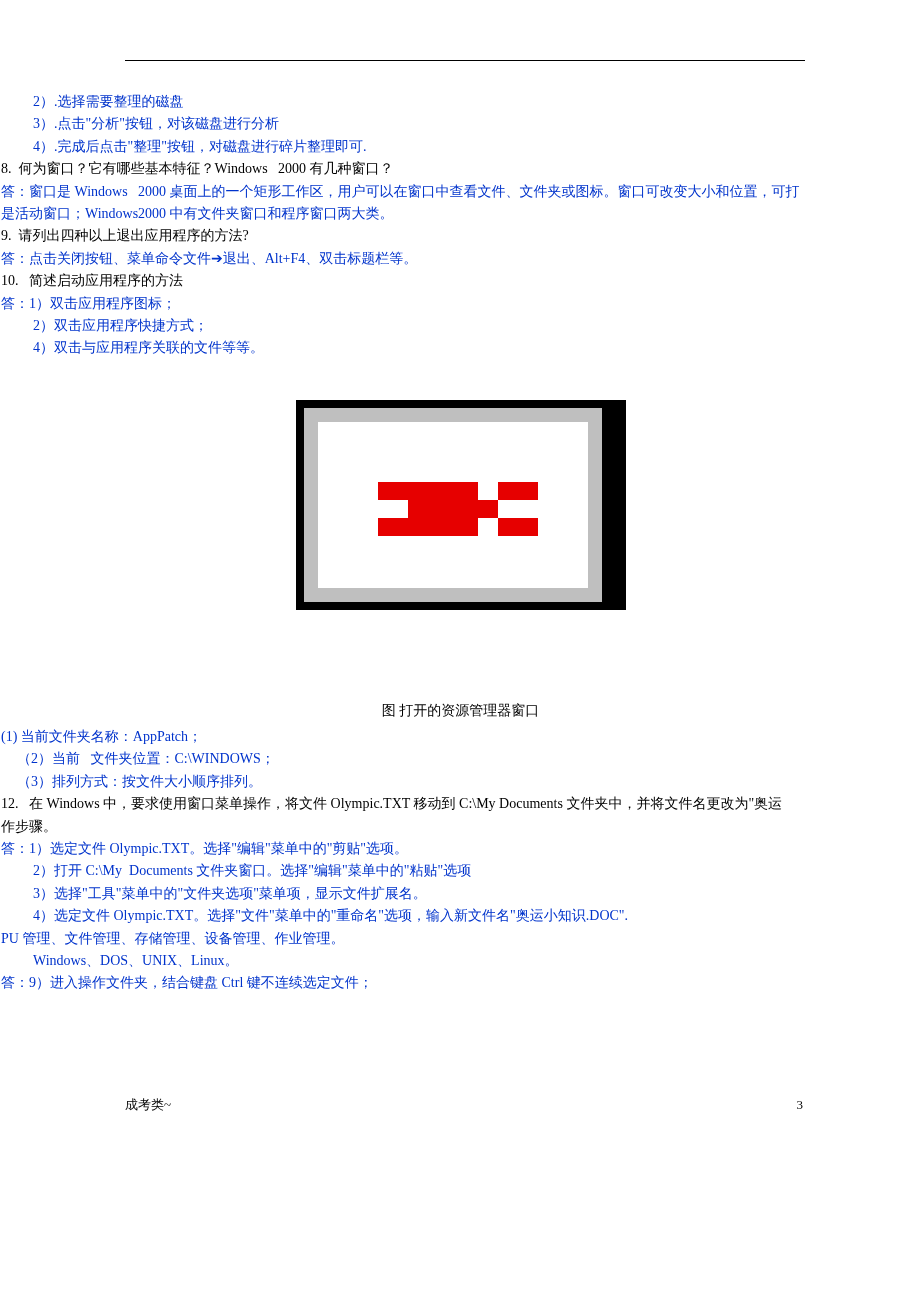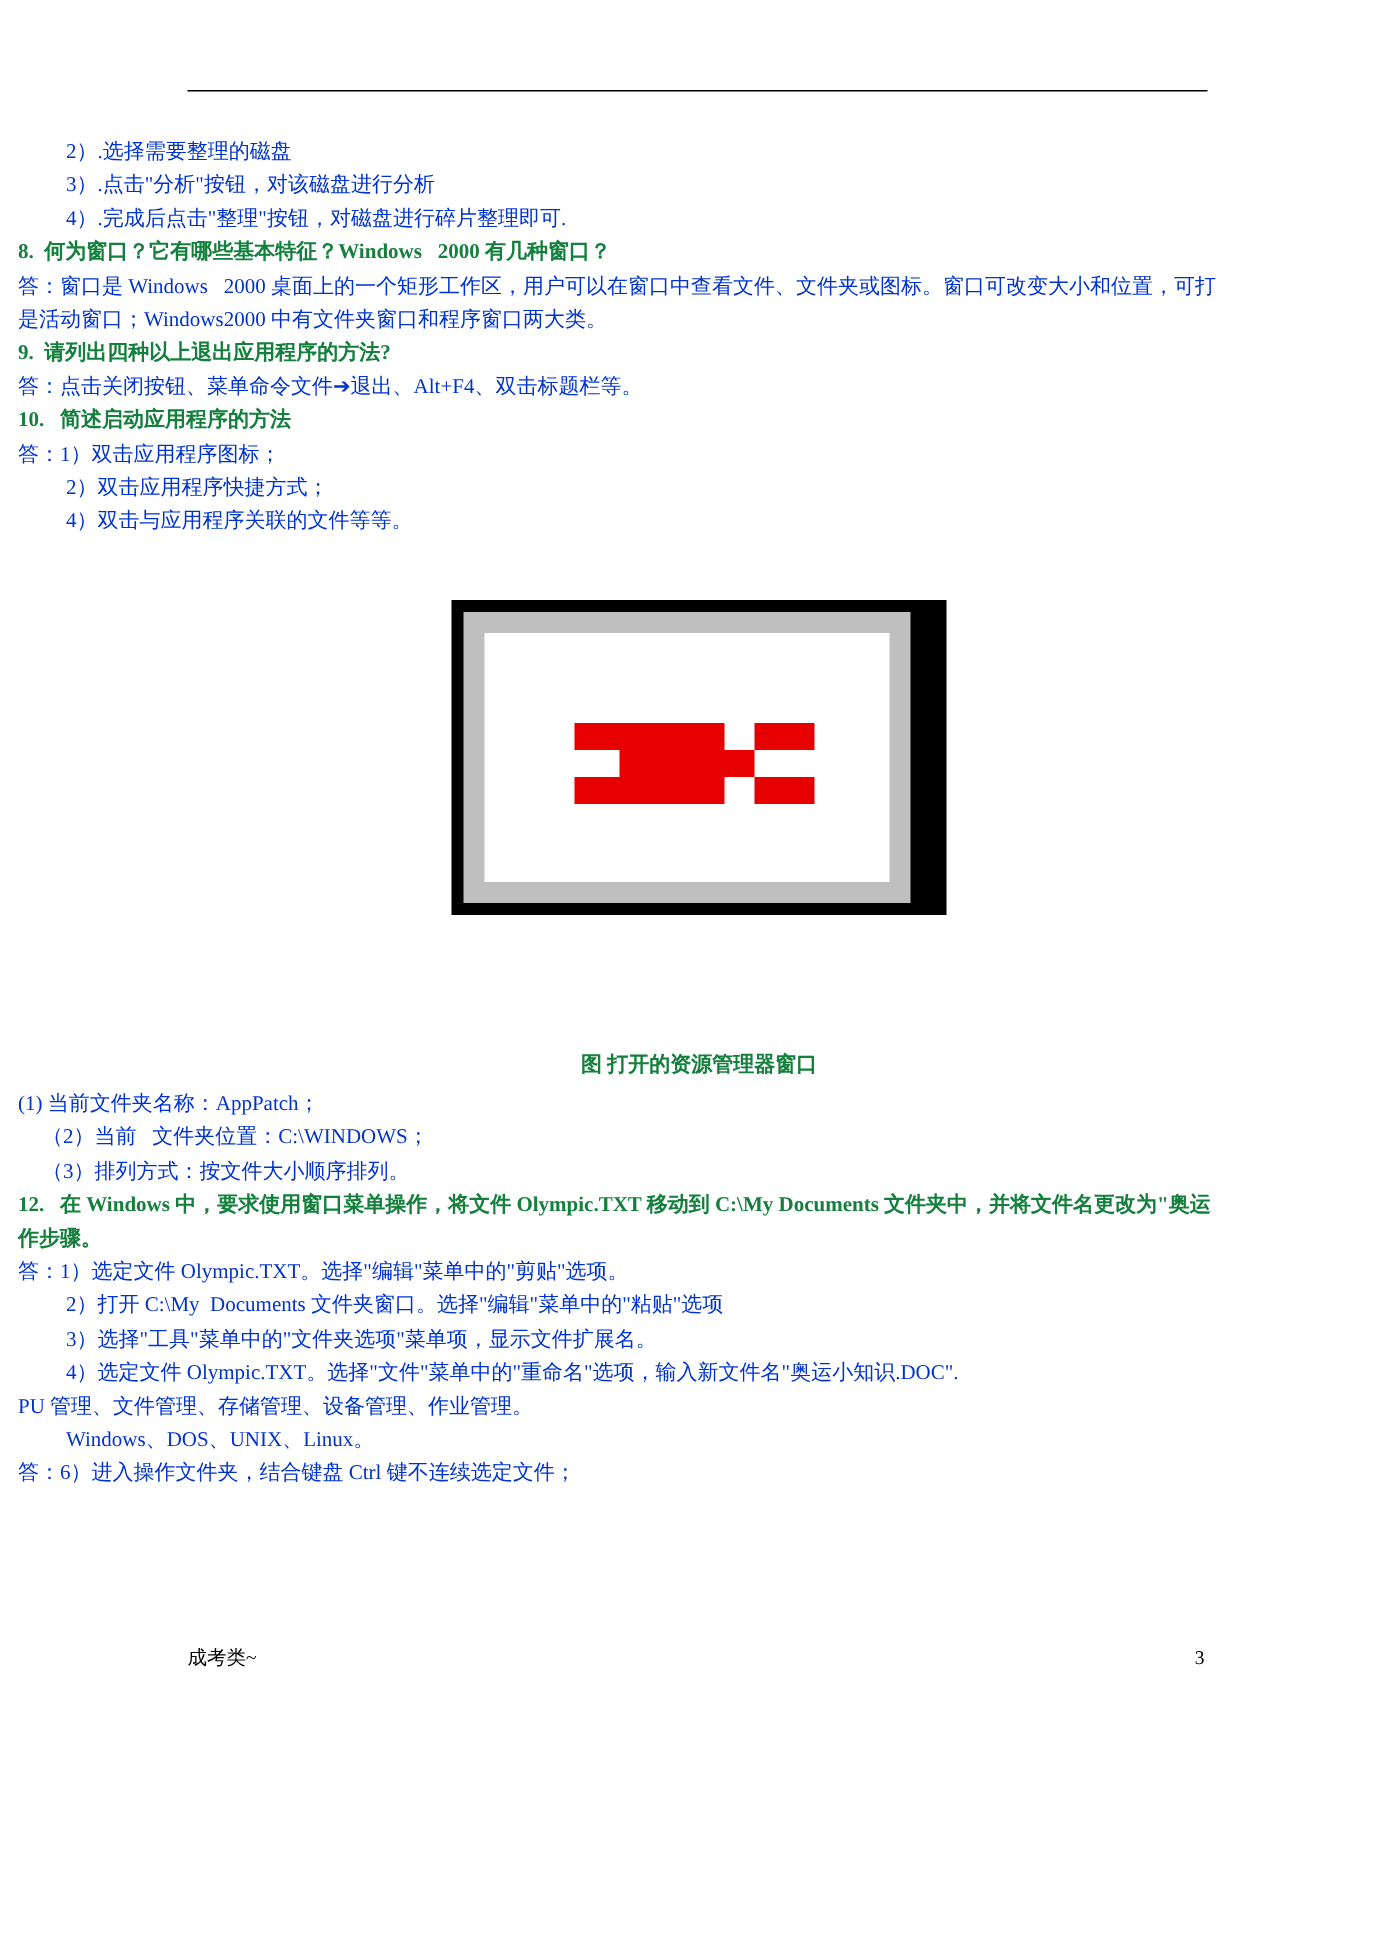--- a/index.html
+++ b/index.html
@@ -21,7 +21,7 @@
     width: 680px;
   }
   .content {
-    padding: 0 0 40px 12px;
+    padding: 0 0 40px 1px;
   }
   .line {
     white-space: pre-wrap;

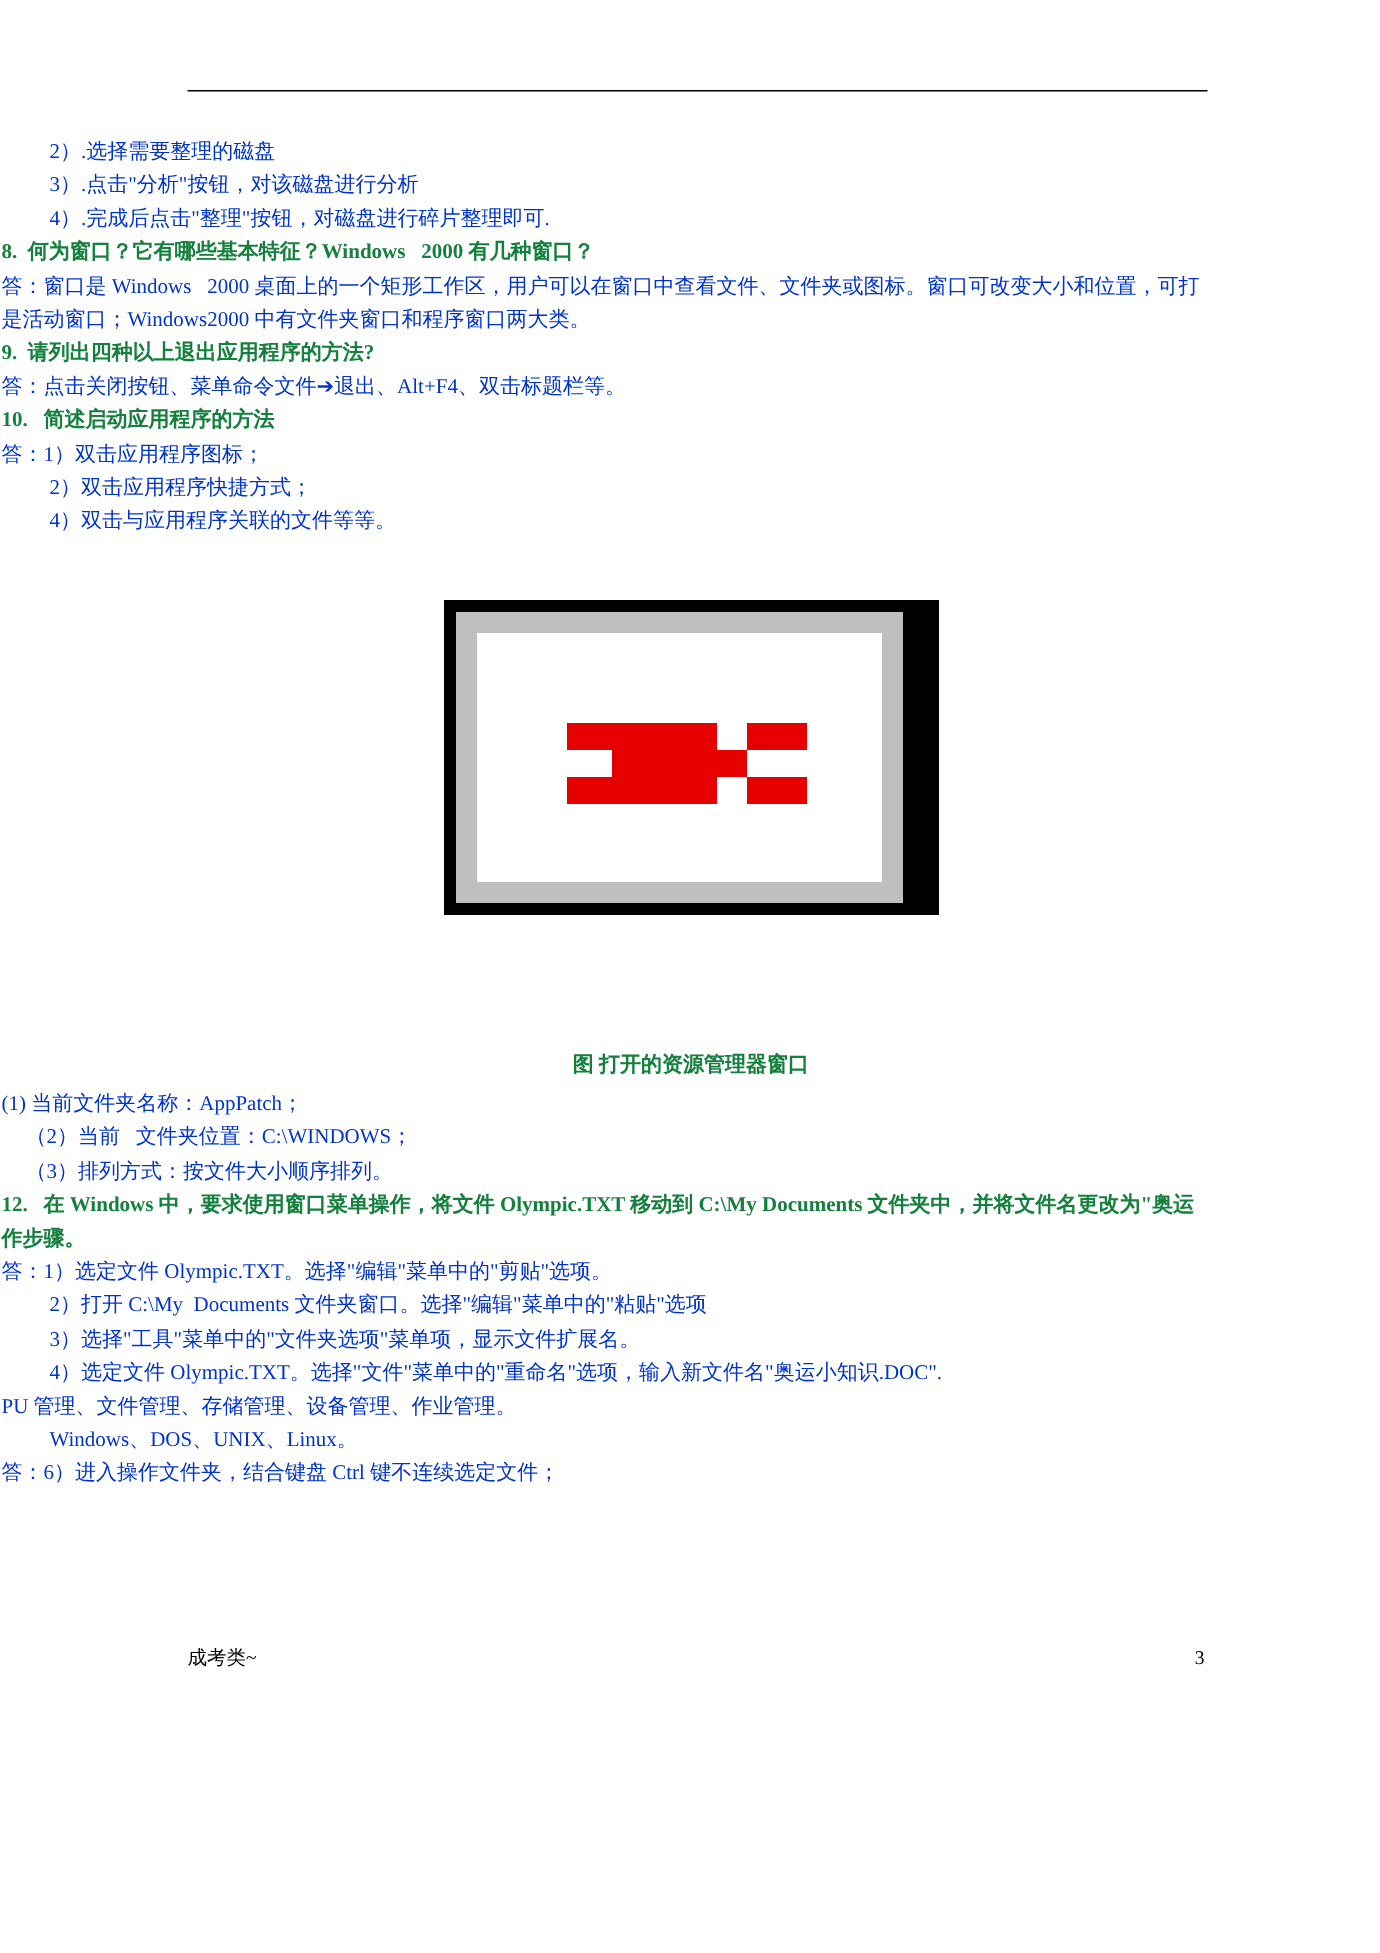--- a/index.html
+++ b/index.html
@@ -27,7 +27,7 @@
     white-space: pre-wrap;
   }
   .blue { color: #0033cc; }
-  .black { color: #15803d; font-weight: bold; }
+  .black { color: #000000; }
   .indent1 { padding-left: 32px; }
   .fig-wrap {
     margin: 40px 0 10px 0;

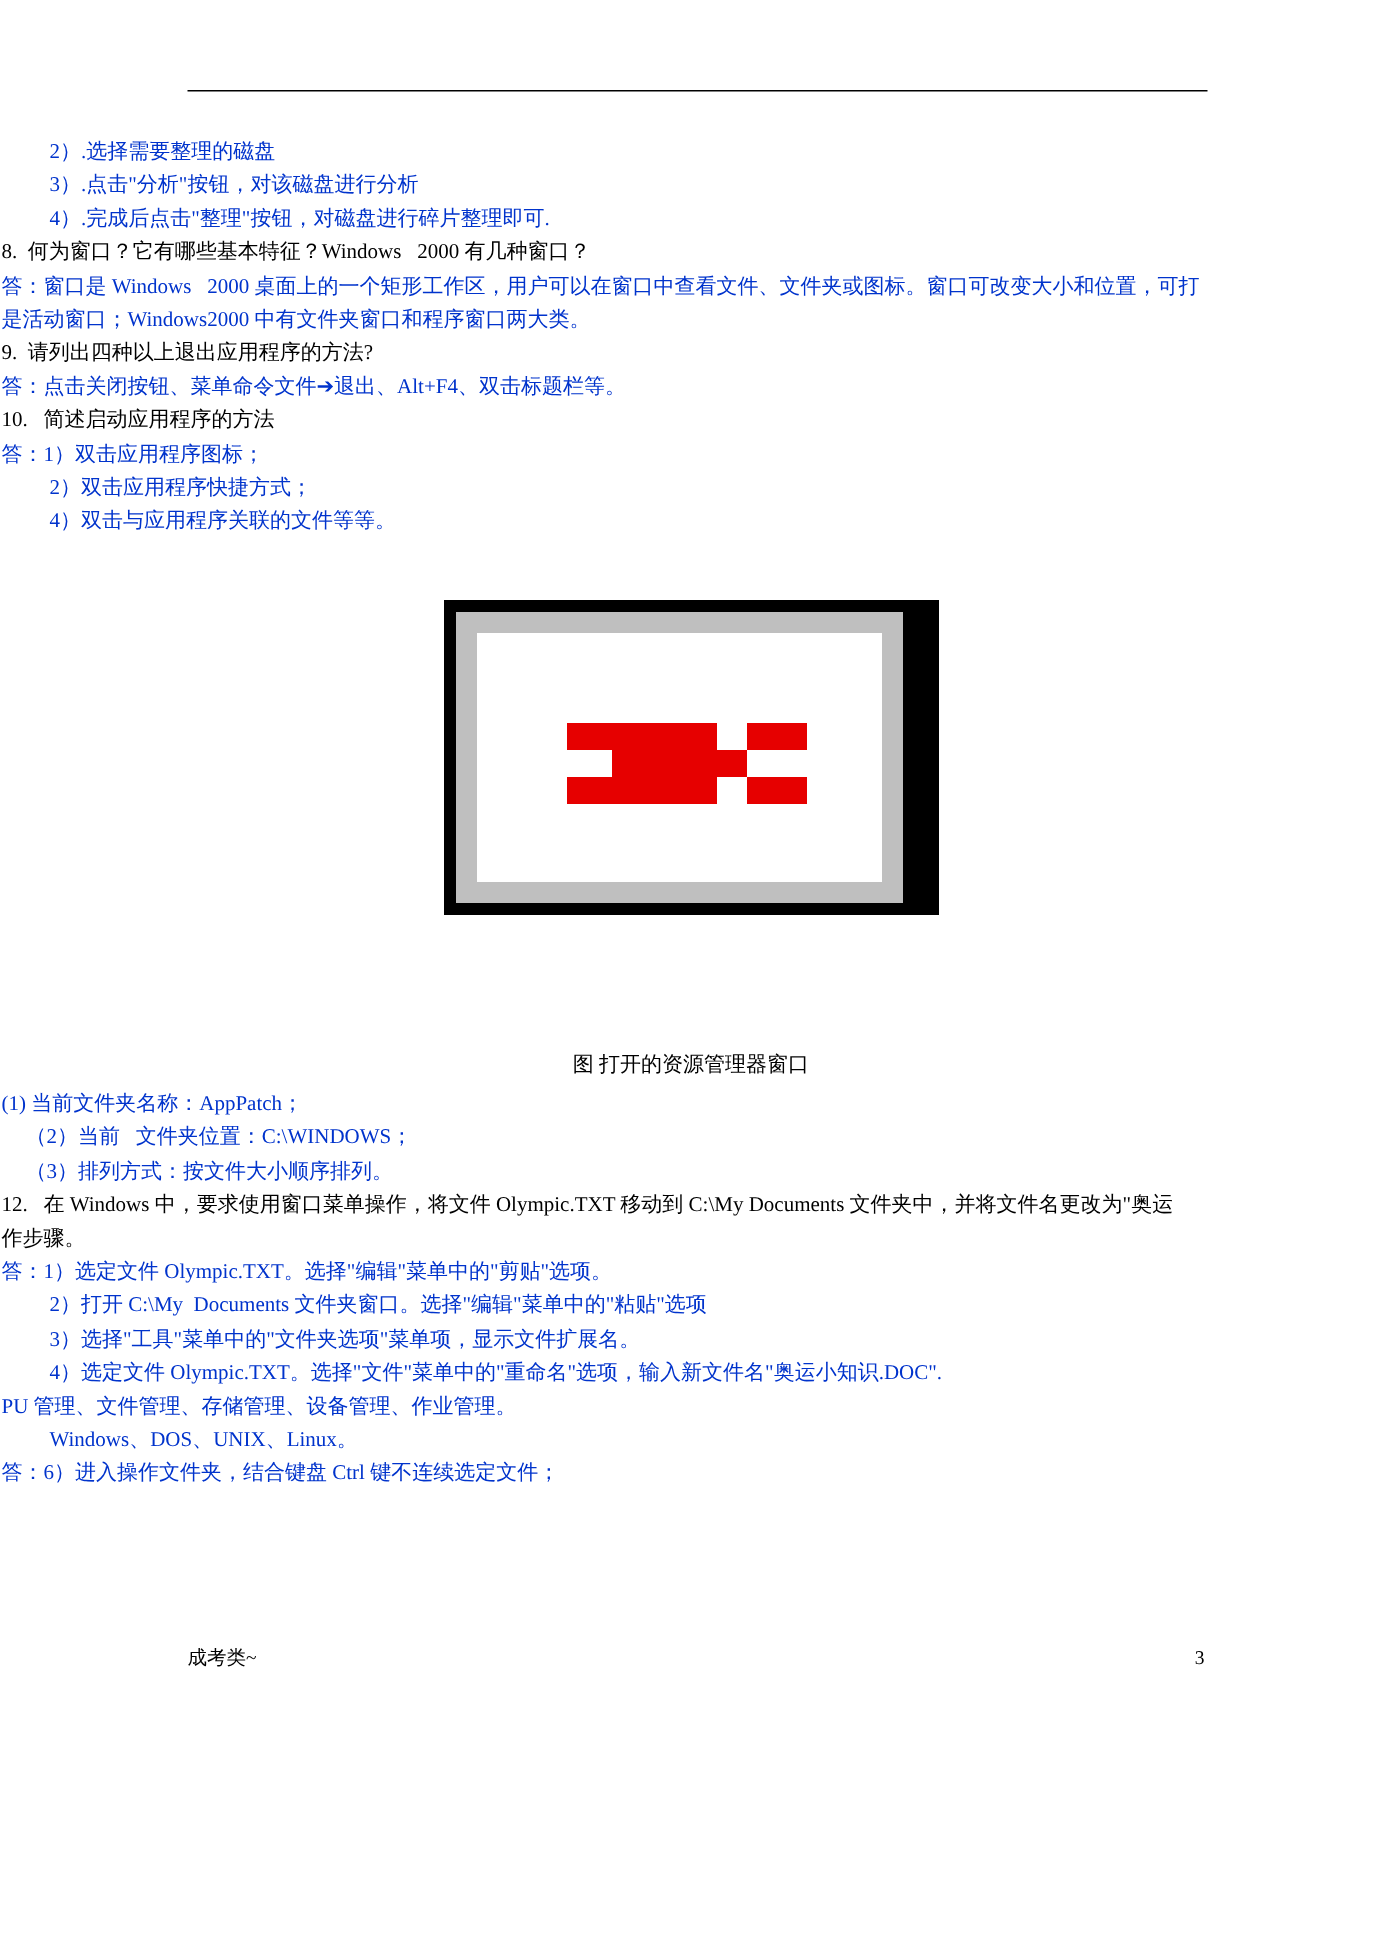--- a/index.html
+++ b/index.html
@@ -126,7 +126,7 @@
     <div class="line blue">PU 管理、文件管理、存储管理、设备管理、作业管理。</div>
     <div class="line blue indent1">Windows、DOS、UNIX、Linux。</div>
 
-    <div class="line blue">答：6）进入操作文件夹，结合键盘 Ctrl 键不连续选定文件；</div>
+    <div class="line blue">答：9）进入操作文件夹，结合键盘 Ctrl 键不连续选定文件；</div>
   </div>
 
   <div class="footer">

